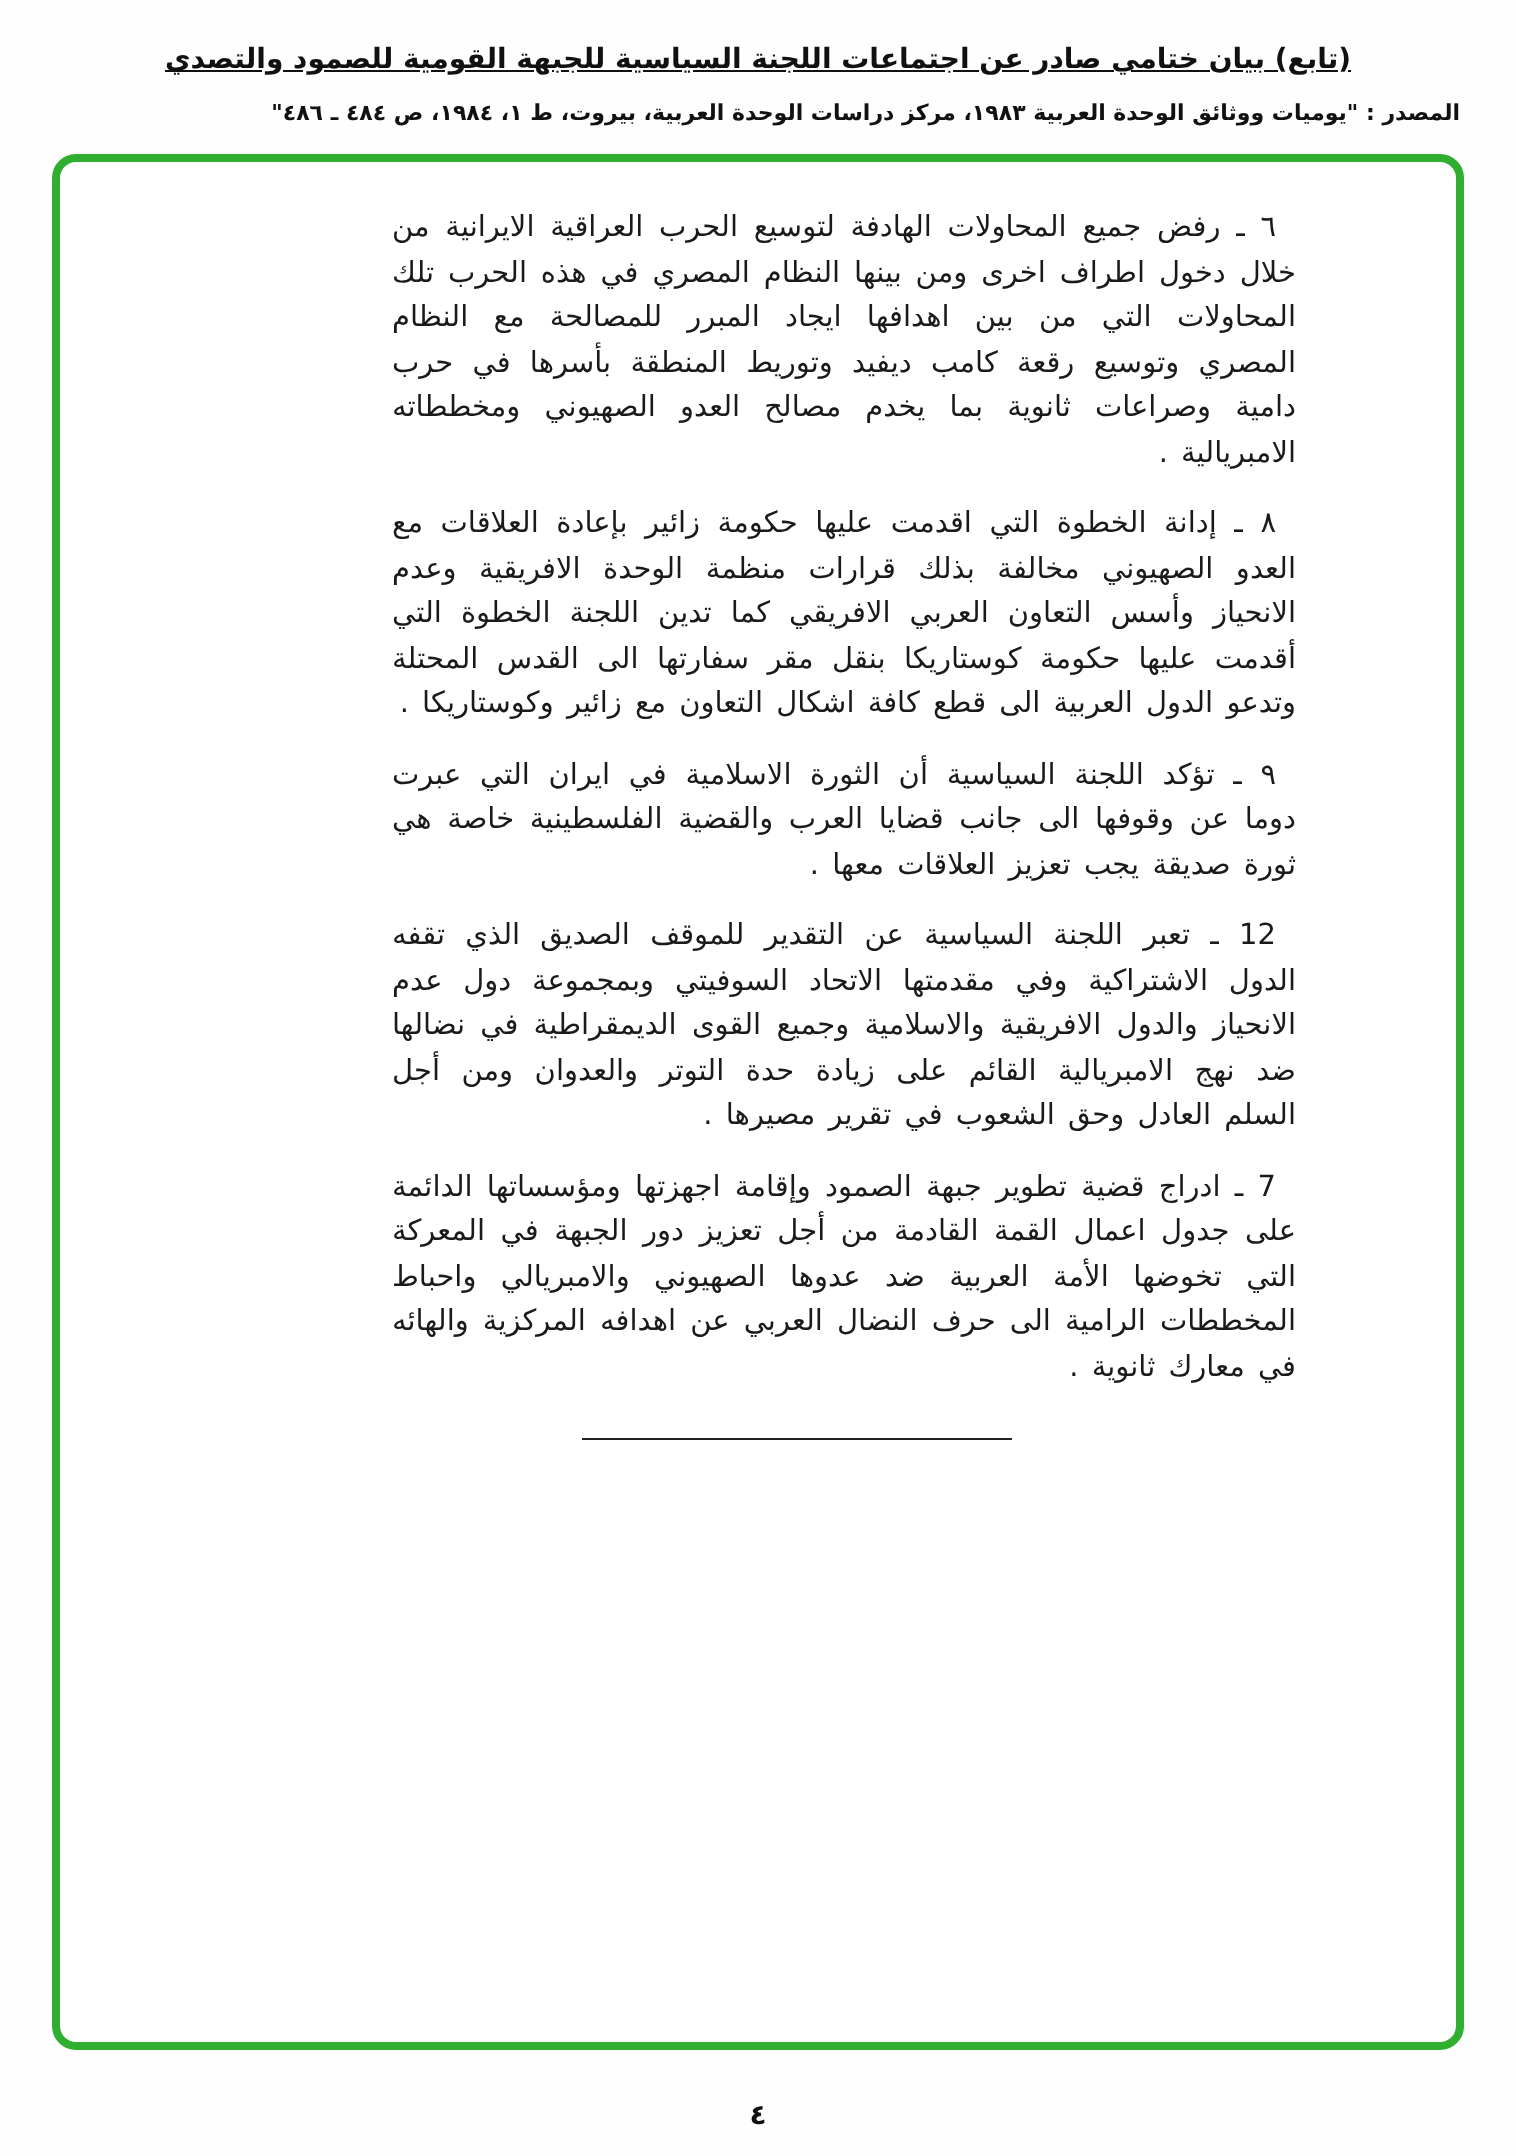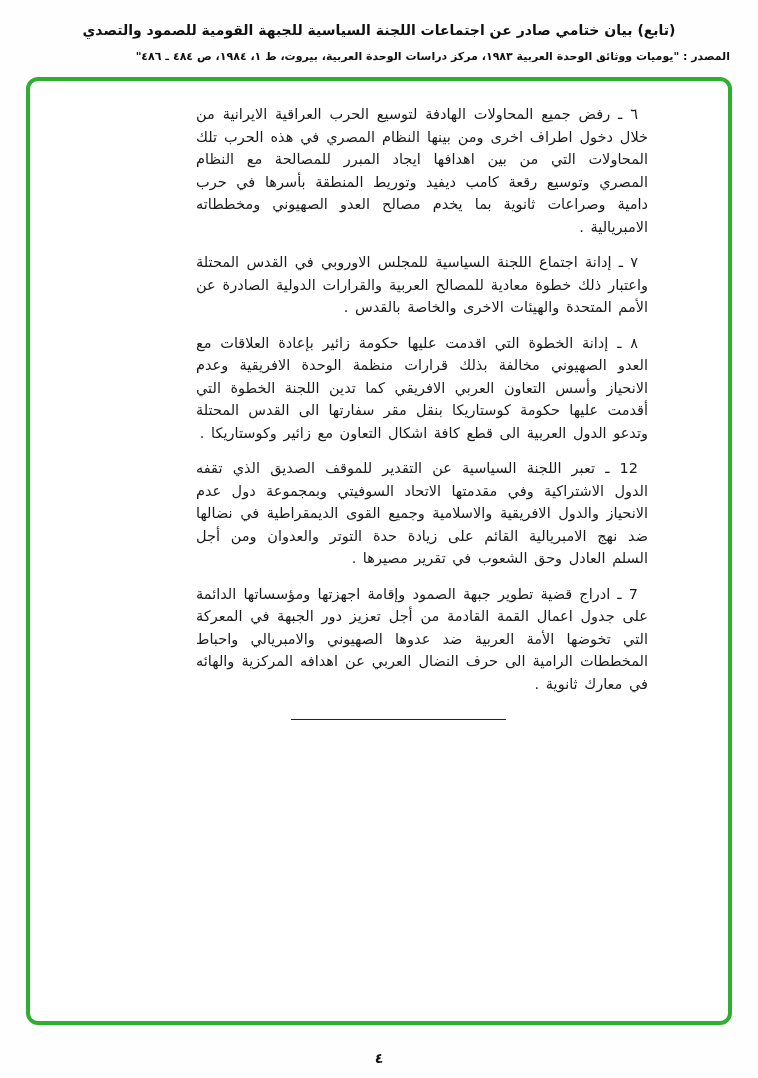--- a/index.html
+++ b/index.html
@@ -27,6 +27,7 @@
     color: #111;
     padding: 0 40px;
     line-height: 1.5;
+    text-decoration: underline;
   }
   .doc-source {
     margin-top: 9px;

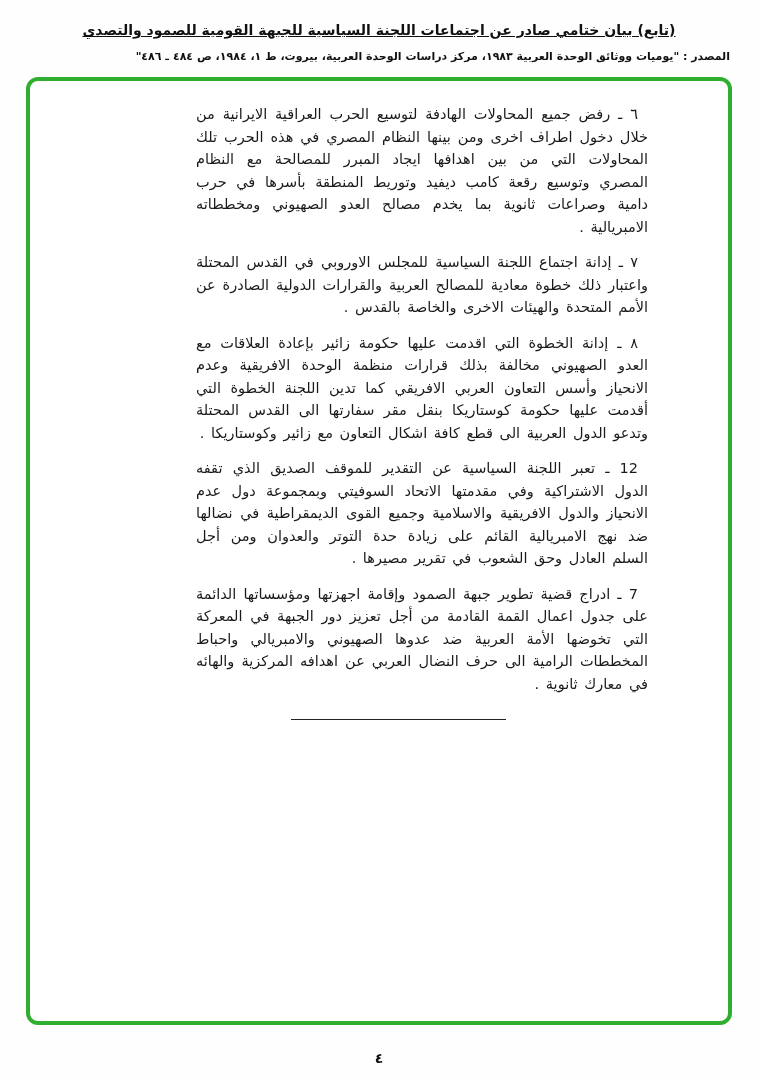--- a/index.html
+++ b/index.html
@@ -91,7 +91,6 @@
   <div class="green-box" style="border-color: rgb(47, 174, 47);">
     <div class="text-column">
       <p>٦ ـ رفض جميع المحاولات الهادفة لتوسيع الحرب العراقية الايرانية من خلال دخول اطراف اخرى ومن بينها النظام المصري في هذه الحرب تلك المحاولات التي من بين اهدافها ايجاد المبرر للمصالحة مع النظام المصري وتوسيع رقعة كامب ديفيد وتوريط المنطقة بأسرها في حرب دامية وصراعات ثانوية بما يخدم مصالح العدو الصهيوني ومخططاته الامبريالية .</p>
-      <p>٧ ـ إدانة اجتماع اللجنة السياسية للمجلس الاوروبي في القدس المحتلة واعتبار ذلك خطوة معادية للمصالح العربية والقرارات الدولية الصادرة عن الأمم المتحدة والهيئات الاخرى والخاصة بالقدس .</p>
       <p>٨ ـ إدانة الخطوة التي اقدمت عليها حكومة زائير بإعادة العلاقات مع العدو الصهيوني مخالفة بذلك قرارات منظمة الوحدة الافريقية وعدم الانحياز وأسس التعاون العربي الافريقي كما تدين اللجنة الخطوة التي أقدمت عليها حكومة كوستاريكا بنقل مقر سفارتها الى القدس المحتلة وتدعو الدول العربية الى قطع كافة اشكال التعاون مع زائير وكوستاريكا .</p>
       <p>12 ـ تعبر اللجنة السياسية عن التقدير للموقف الصديق الذي تقفه الدول الاشتراكية وفي مقدمتها الاتحاد السوفيتي وبمجموعة دول عدم الانحياز والدول الافريقية والاسلامية وجميع القوى الديمقراطية في نضالها ضد نهج الامبريالية القائم على زيادة حدة التوتر والعدوان ومن أجل السلم العادل وحق الشعوب في تقرير مصيرها .</p>
       <p>7 ـ ادراج قضية تطوير جبهة الصمود وإقامة اجهزتها ومؤسساتها الدائمة على جدول اعمال القمة القادمة من أجل تعزيز دور الجبهة في المعركة التي تخوضها الأمة العربية ضد عدوها الصهيوني والامبريالي واحباط المخططات الرامية الى حرف النضال العربي عن اهدافه المركزية والهائه في معارك ثانوية .</p>

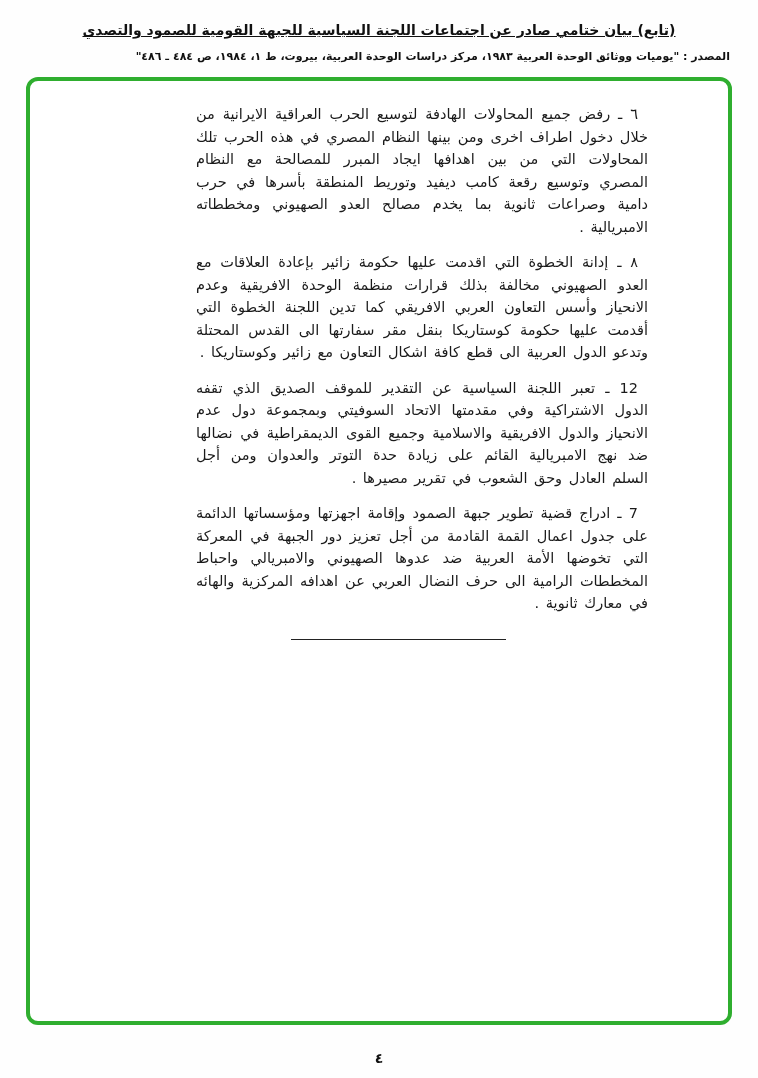--- a/index.html
+++ b/index.html
@@ -92,6 +92,7 @@
     <div class="text-column">
       <p>٦ ـ رفض جميع المحاولات الهادفة لتوسيع الحرب العراقية الايرانية من خلال دخول اطراف اخرى ومن بينها النظام المصري في هذه الحرب تلك المحاولات التي من بين اهدافها ايجاد المبرر للمصالحة مع النظام المصري وتوسيع رقعة كامب ديفيد وتوريط المنطقة بأسرها في حرب دامية وصراعات ثانوية بما يخدم مصالح العدو الصهيوني ومخططاته الامبريالية .</p>
       <p>٨ ـ إدانة الخطوة التي اقدمت عليها حكومة زائير بإعادة العلاقات مع العدو الصهيوني مخالفة بذلك قرارات منظمة الوحدة الافريقية وعدم الانحياز وأسس التعاون العربي الافريقي كما تدين اللجنة الخطوة التي أقدمت عليها حكومة كوستاريكا بنقل مقر سفارتها الى القدس المحتلة وتدعو الدول العربية الى قطع كافة اشكال التعاون مع زائير وكوستاريكا .</p>
+      <p>٩ ـ تؤكد اللجنة السياسية أن الثورة الاسلامية في ايران التي عبرت دوما عن وقوفها الى جانب قضايا العرب والقضية الفلسطينية خاصة هي ثورة صديقة يجب تعزيز العلاقات معها .</p>
       <p>12 ـ تعبر اللجنة السياسية عن التقدير للموقف الصديق الذي تقفه الدول الاشتراكية وفي مقدمتها الاتحاد السوفيتي وبمجموعة دول عدم الانحياز والدول الافريقية والاسلامية وجميع القوى الديمقراطية في نضالها ضد نهج الامبريالية القائم على زيادة حدة التوتر والعدوان ومن أجل السلم العادل وحق الشعوب في تقرير مصيرها .</p>
       <p>7 ـ ادراج قضية تطوير جبهة الصمود وإقامة اجهزتها ومؤسساتها الدائمة على جدول اعمال القمة القادمة من أجل تعزيز دور الجبهة في المعركة التي تخوضها الأمة العربية ضد عدوها الصهيوني والامبريالي واحباط المخططات الرامية الى حرف النضال العربي عن اهدافه المركزية والهائه في معارك ثانوية .</p>
       <hr class="footnote-divider">

